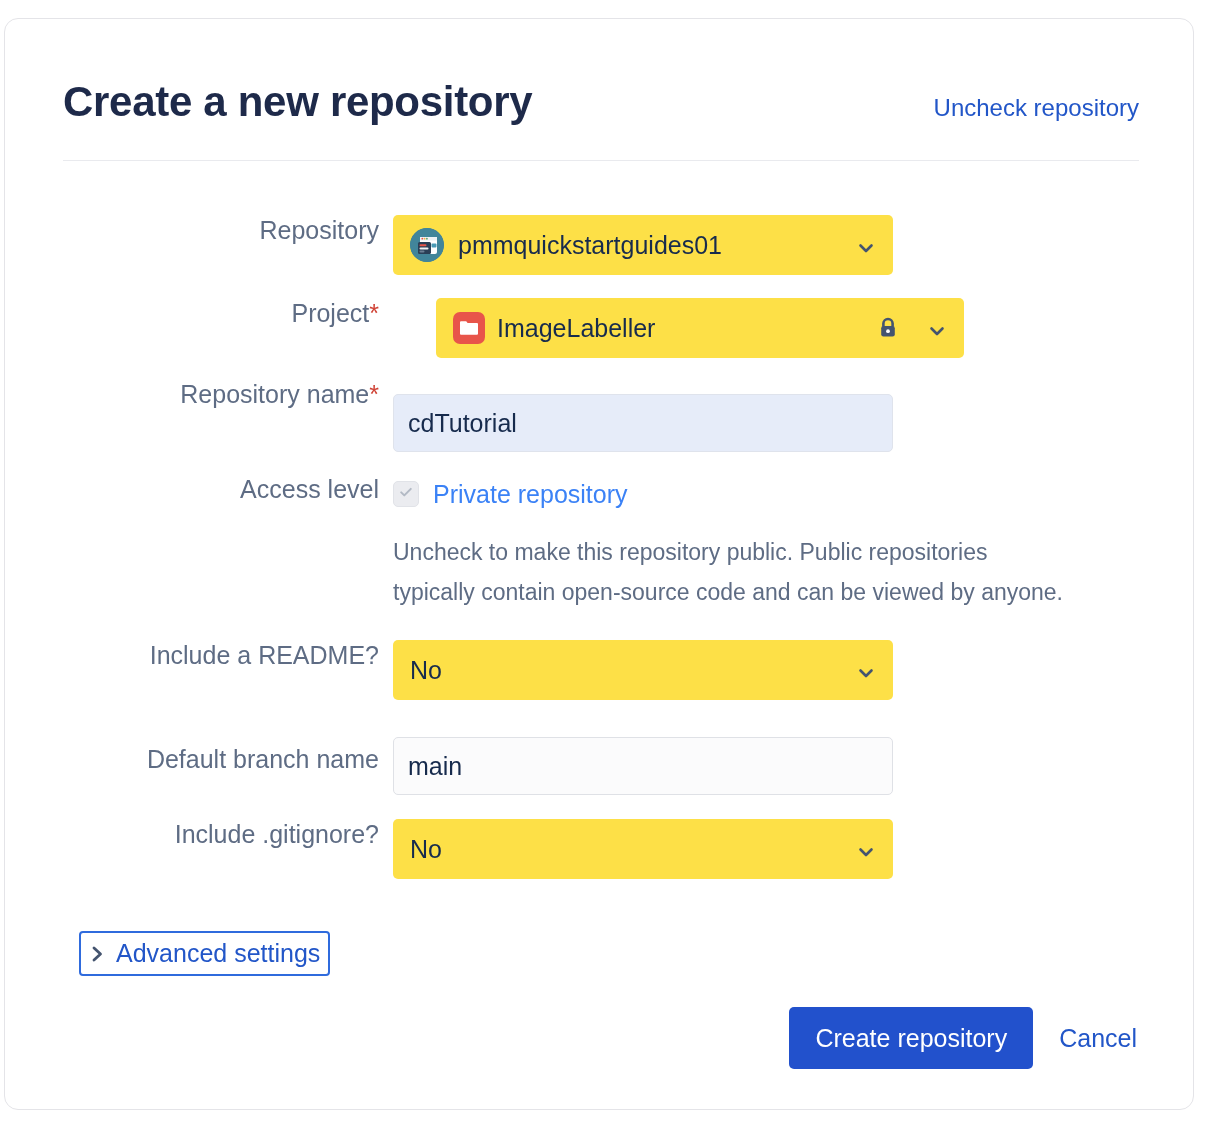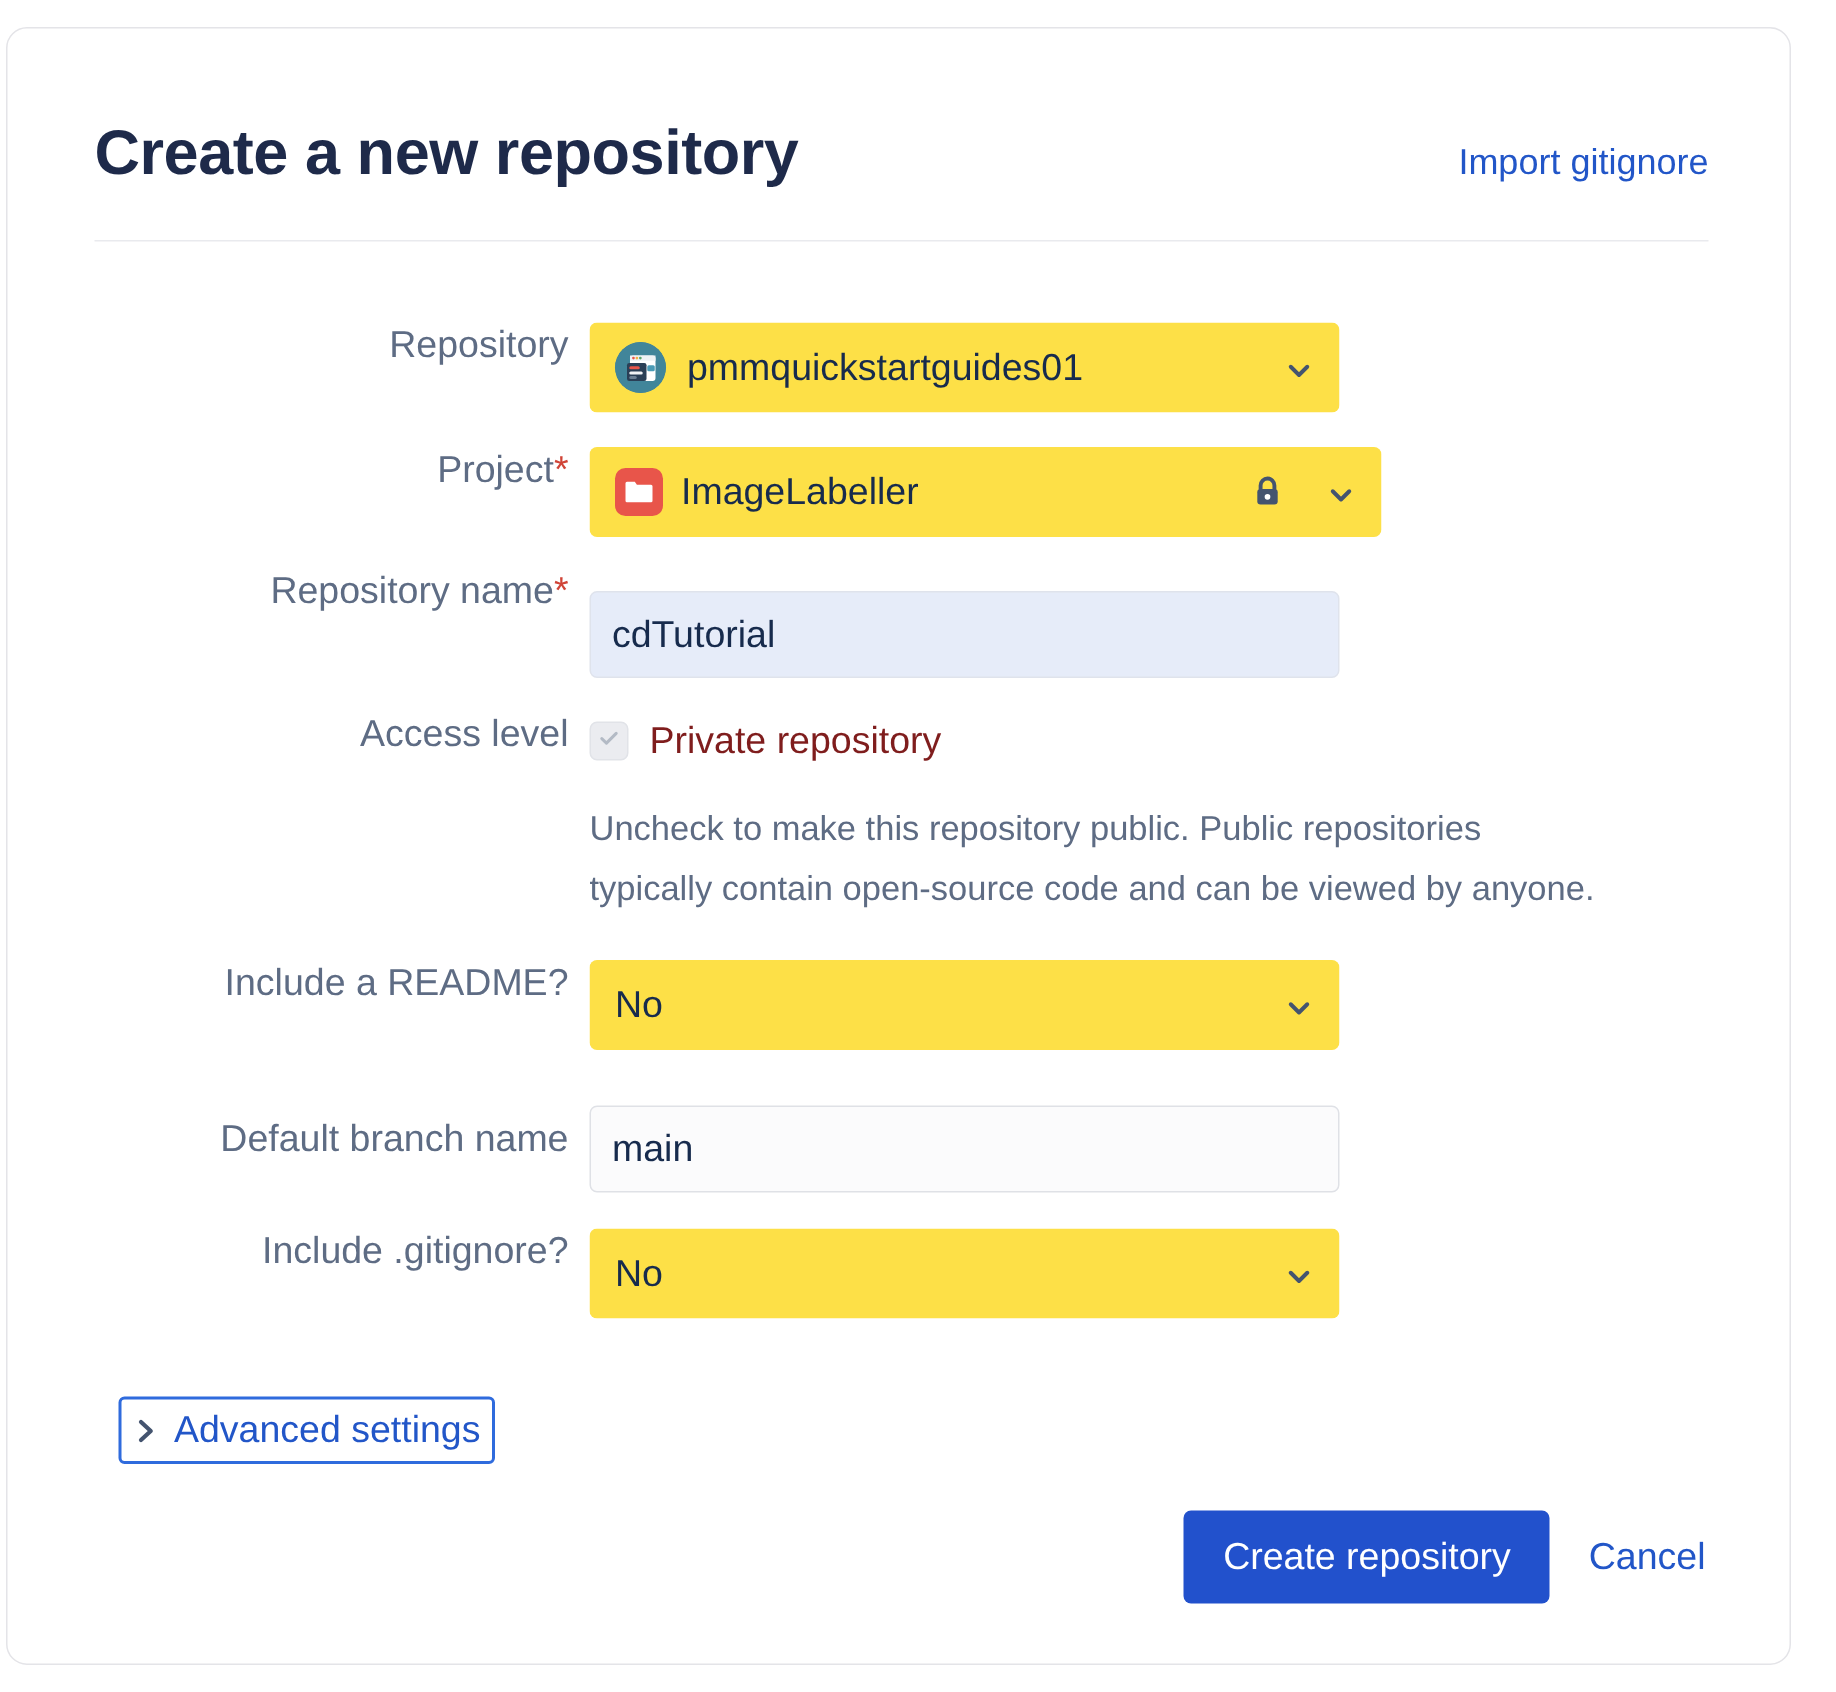--- a/index.html
+++ b/index.html
@@ -286,7 +286,7 @@
 
     <div class="card-header">
       <h1 class="page-title">Create a new repository</h1>
-      <a class="import-link" href="#">Import gitignore</a>
+      <a class="import-link" href="#">Uncheck repository</a>
     </div>
     <div class="header-rule"></div>
 

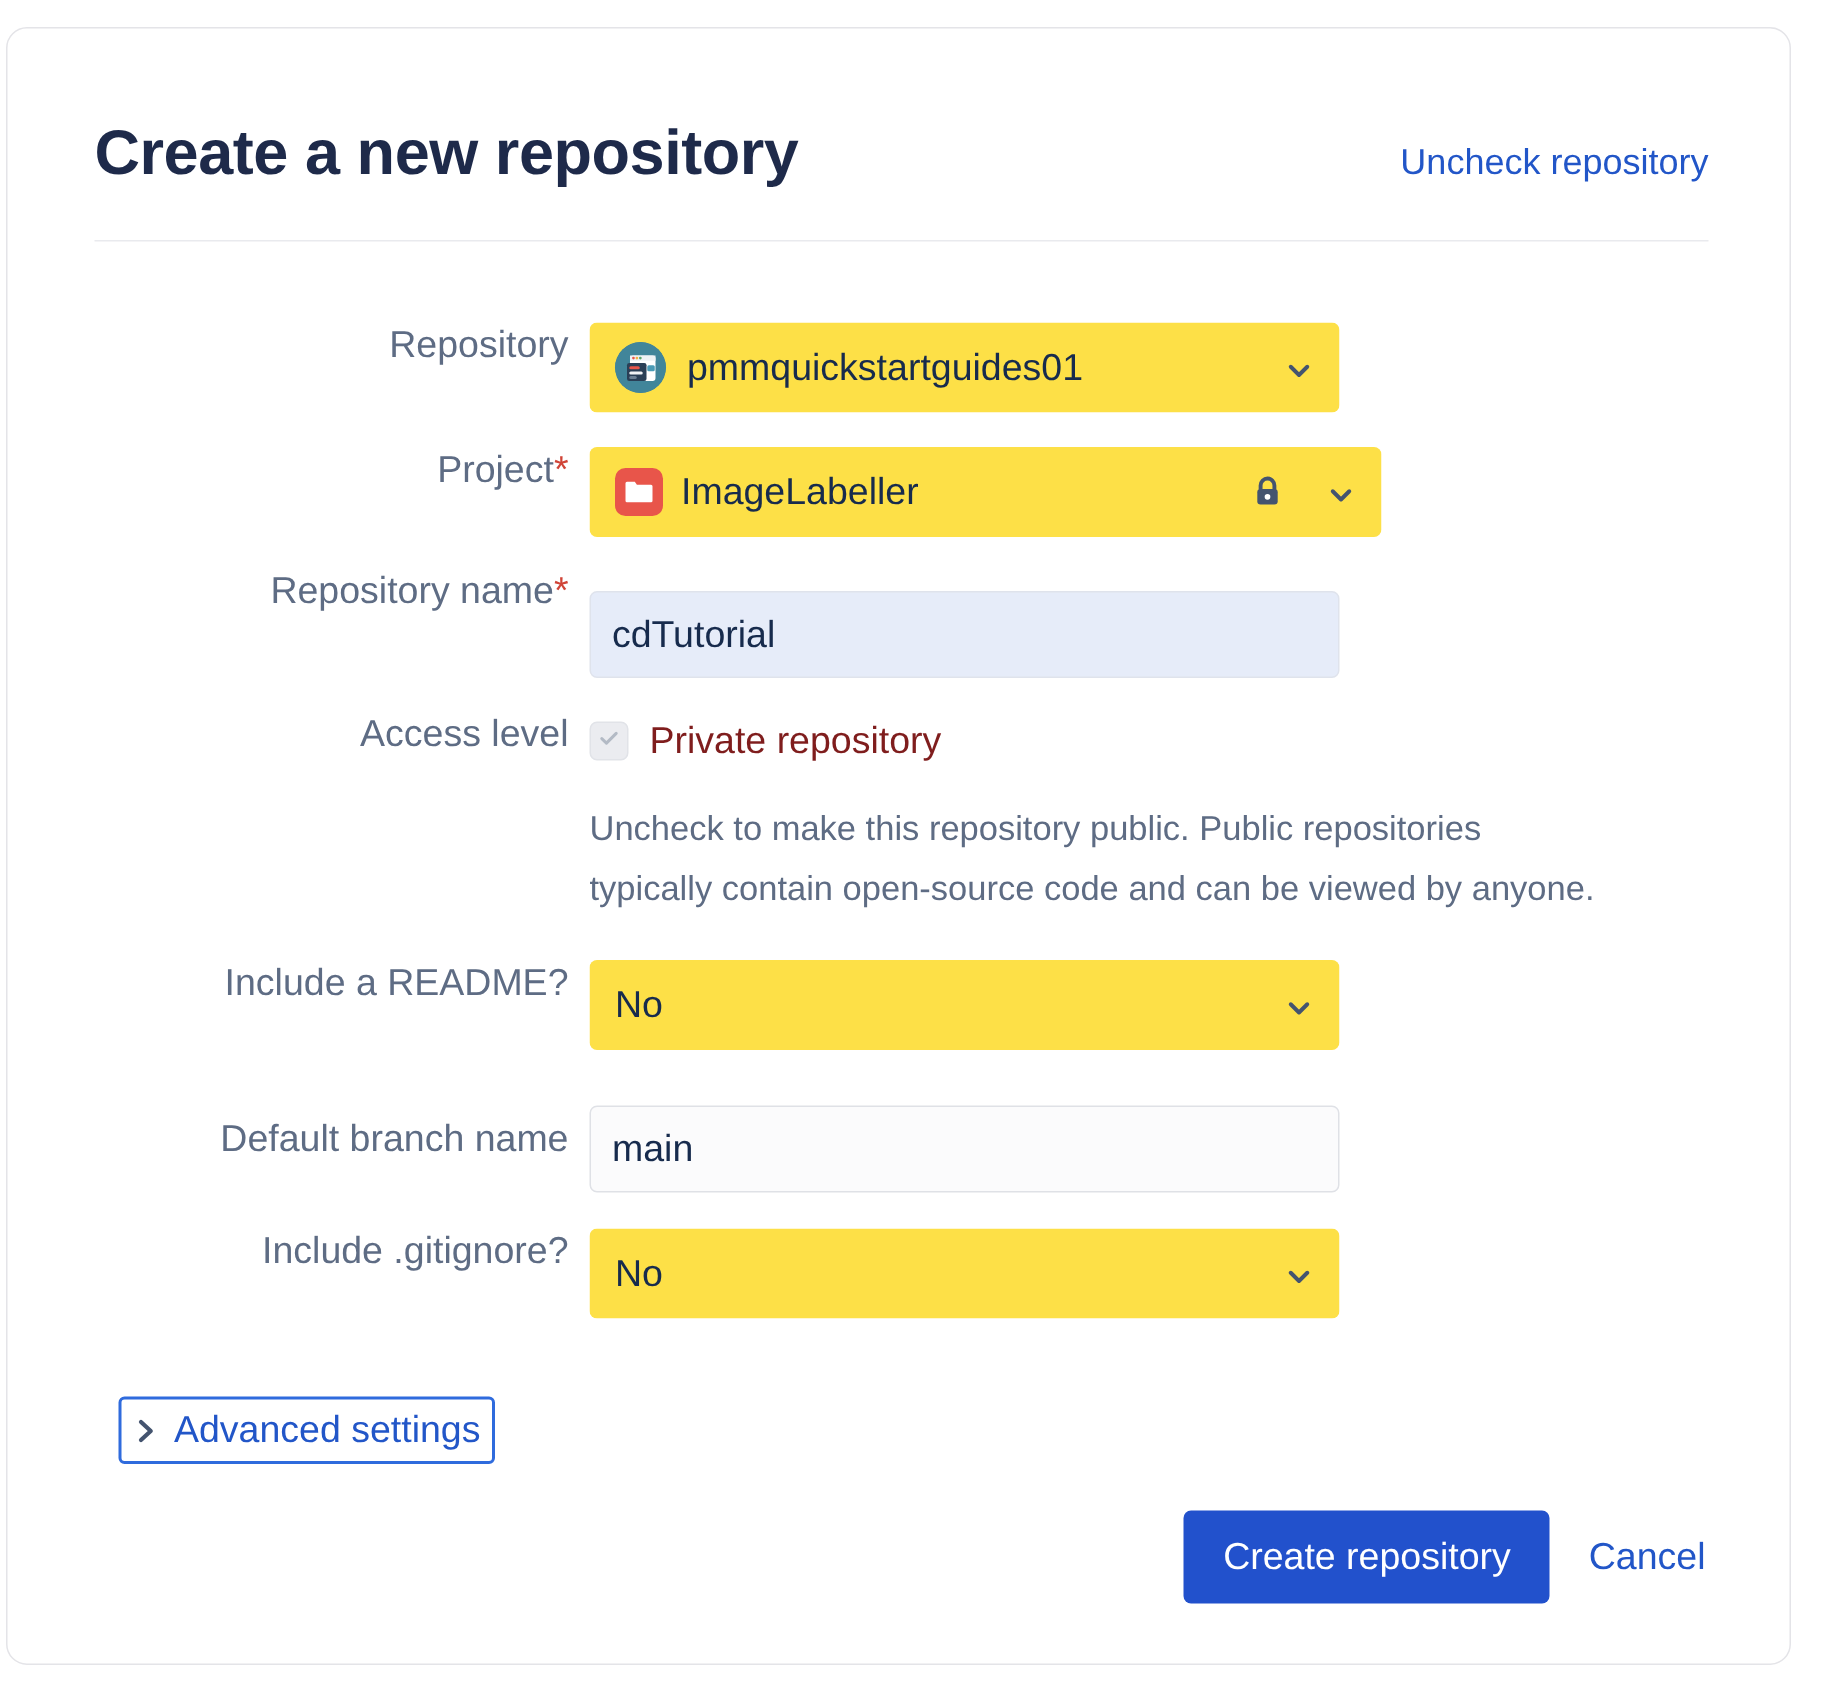--- a/index.html
+++ b/index.html
@@ -272,7 +272,7 @@
 
   
   .row-workspace { margin-bottom: 23px; }
-  .row-project   { margin-bottom: 21px; }
+  .row-project   { margin-bottom: 21px; gap: 43px; }
   .row-reponame  { margin-bottom: 14px; }
   .row-access    { margin-bottom: 28px; margin-top: 22px; }
   .row-readme    { margin-bottom: 22px; }

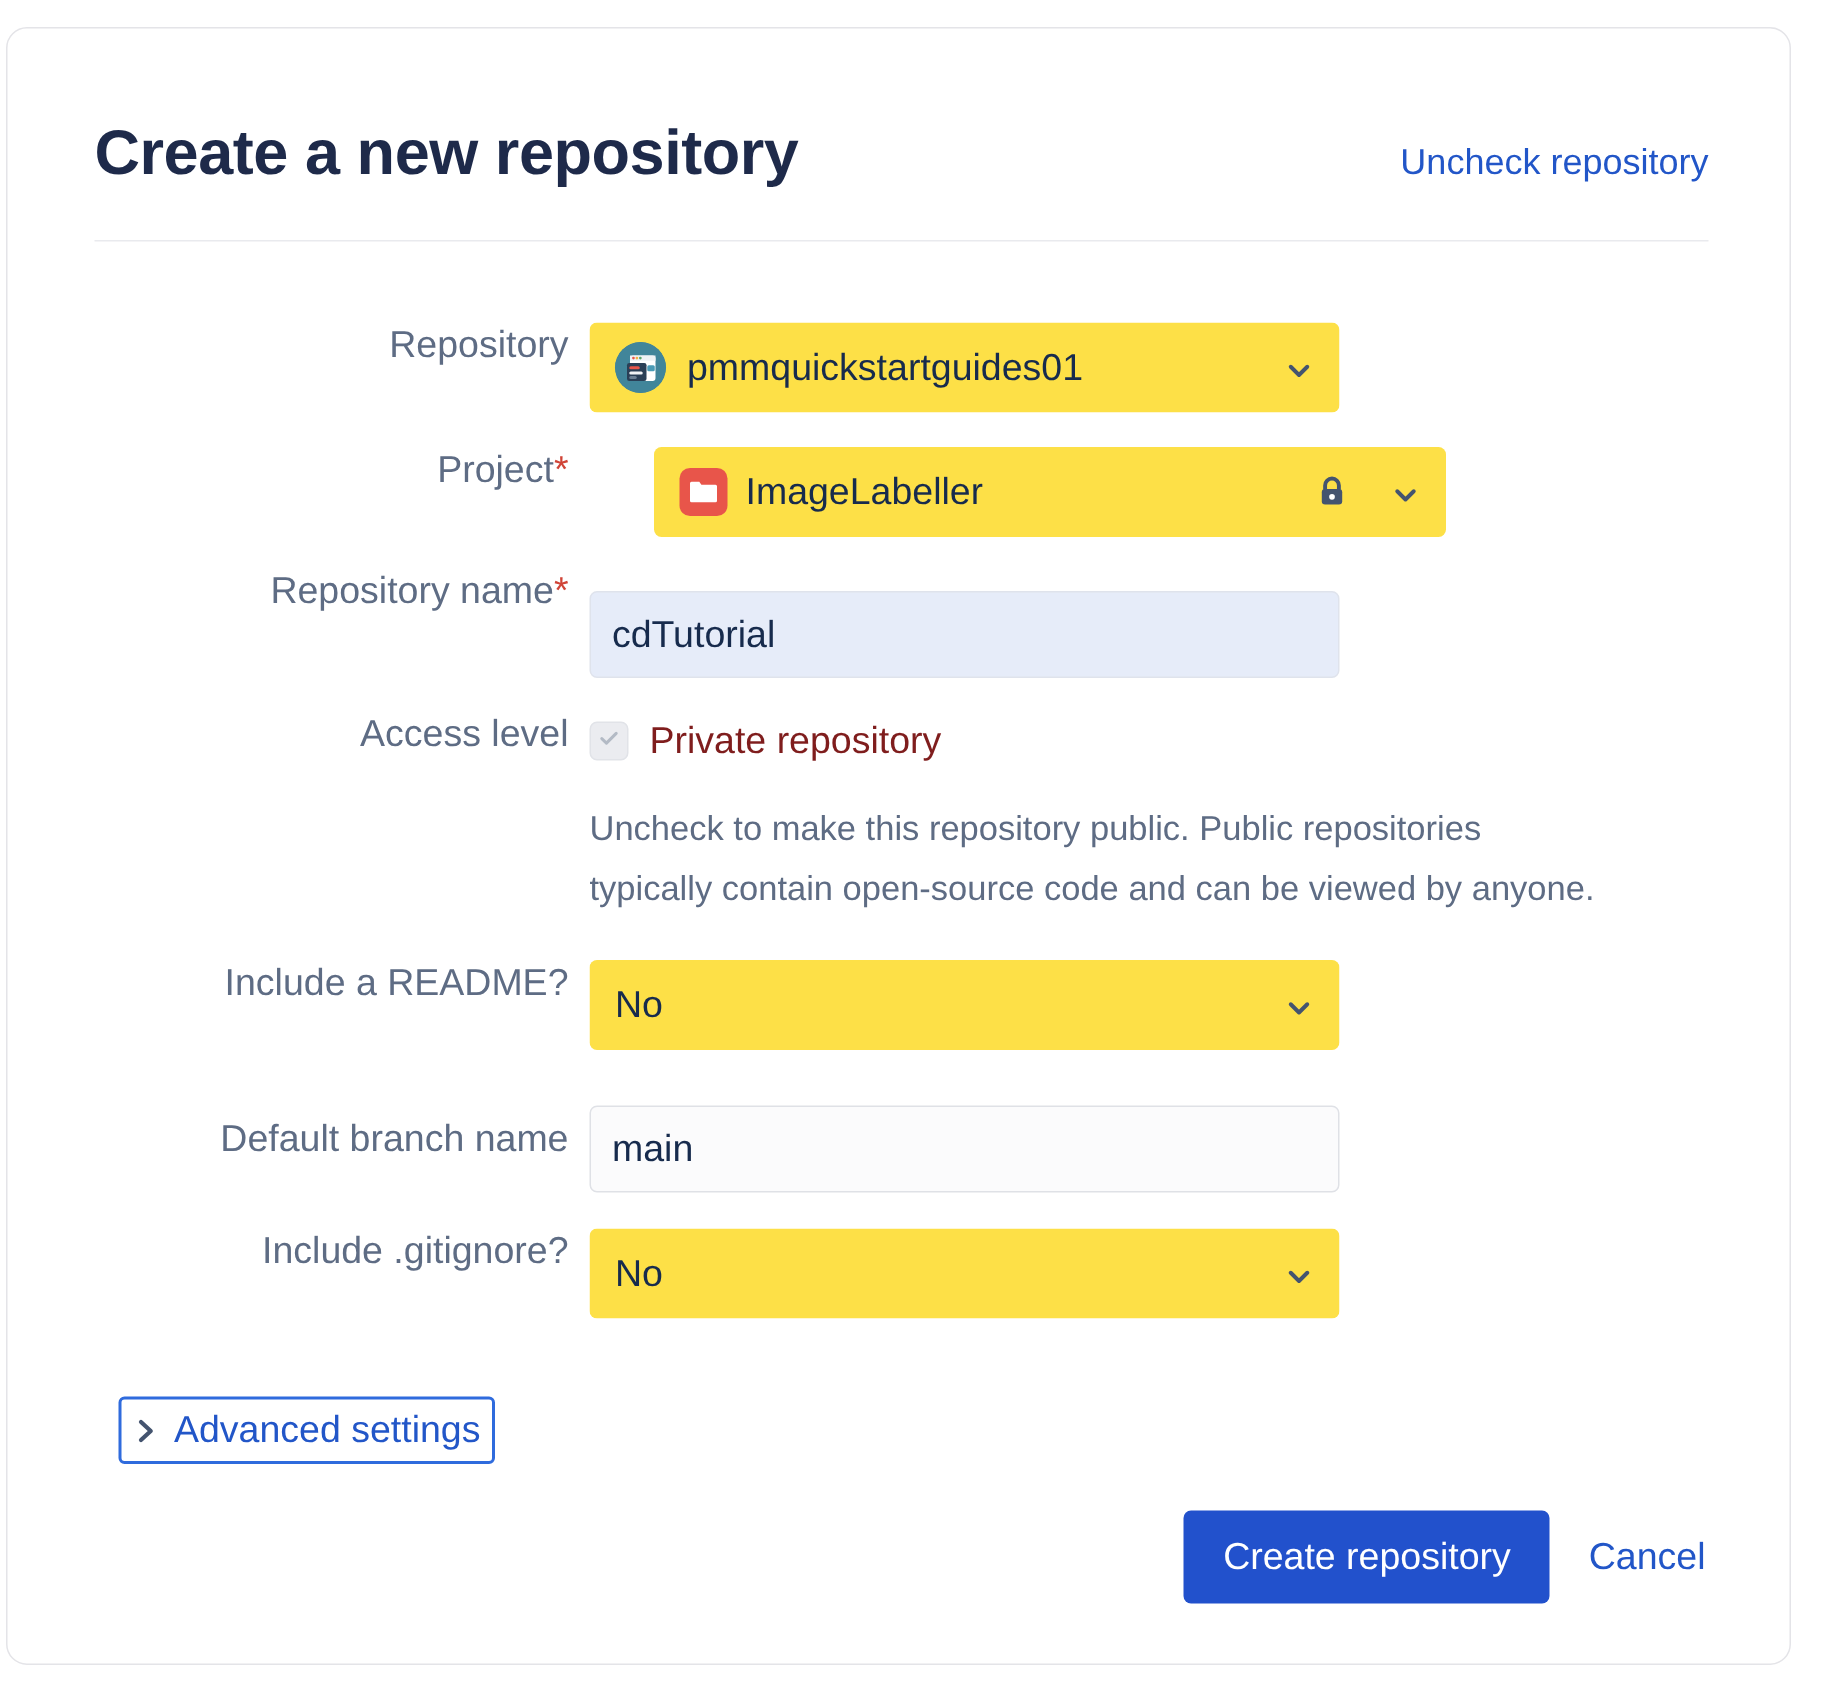--- a/index.html
+++ b/index.html
@@ -204,7 +204,7 @@
   }
   .check-label {
     font-size: 25px;
-    color: #7f1d1d;
+    color: #3b82f6;
   }
   .help-text {
     margin-top: 18px;

